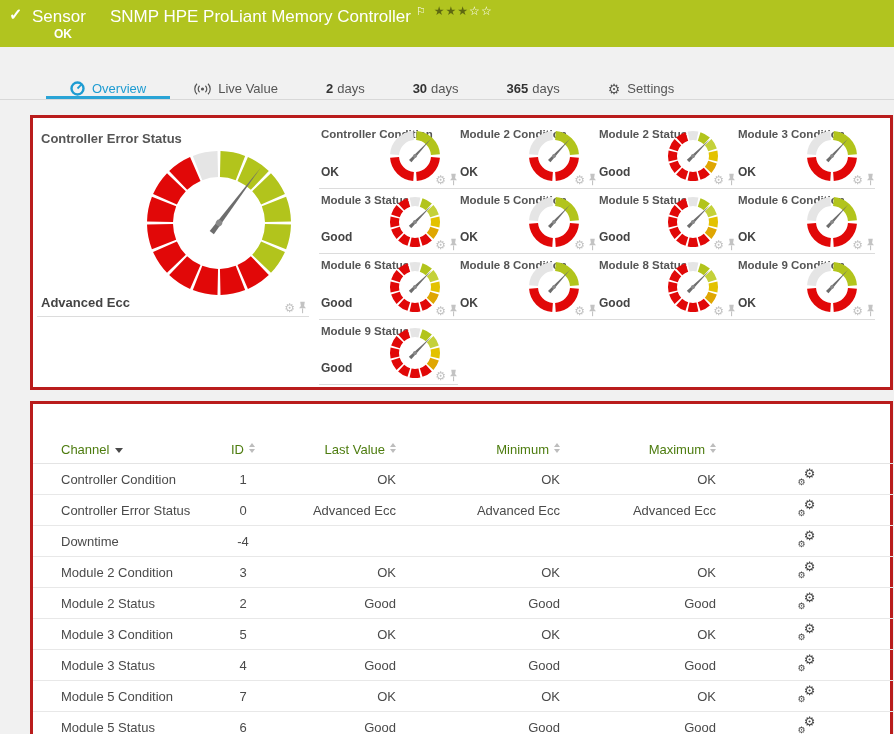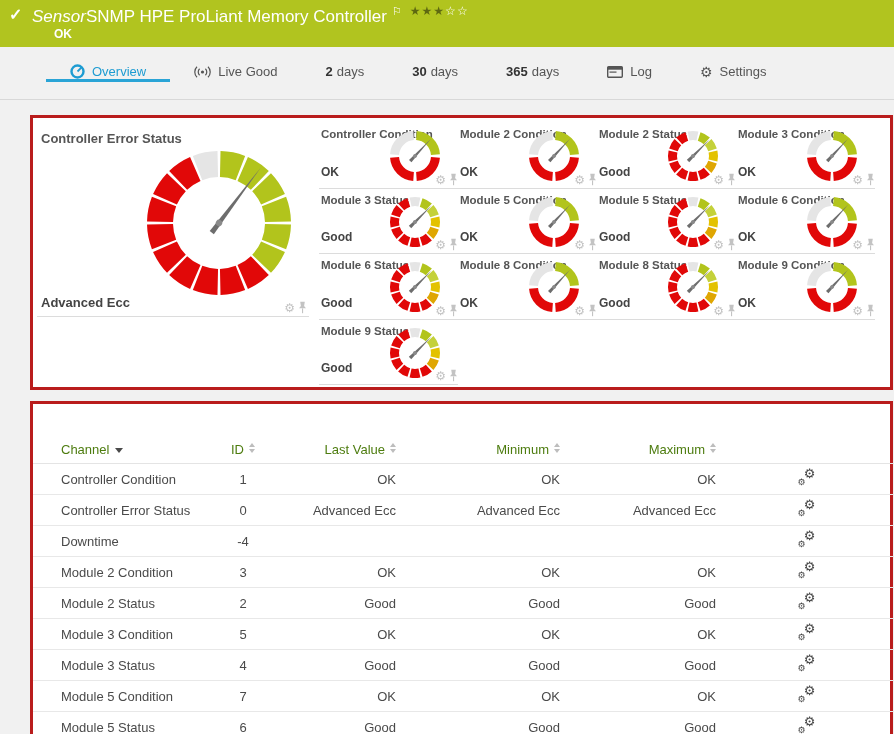--- a/index.html
+++ b/index.html
@@ -12,7 +12,7 @@
   .topbar{position:absolute;left:0;top:0;width:894px;height:47px;background:#b1c41f;color:#fff;}
   .topbar .check{position:absolute;left:9px;top:5px;font-size:16px;font-weight:bold;}
   .title-line{position:absolute;left:32px;top:4px;font-size:17px;white-space:nowrap;}
-  .title-line .kind{font-style:italic;margin-right:0;}
+  .title-line .kind{margin-right:24px;}
   .flag{font-size:11px;vertical-align:super;margin-left:5px;}
   .stars{margin-left:8px;font-size:12px;letter-spacing:1px;vertical-align:super;}
   .star-f{color:rgba(25,30,5,0.55);}

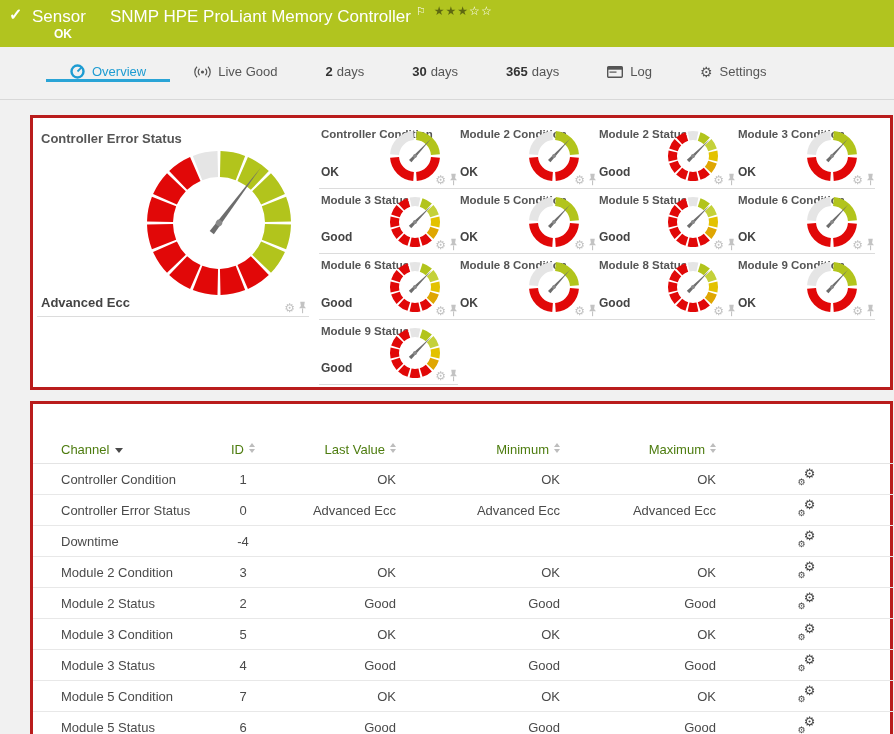--- a/index.html
+++ b/index.html
@@ -20,7 +20,7 @@
   .sub-status{position:absolute;left:54px;top:27px;font-size:12px;font-weight:bold;}
   
   .tabstrip{position:absolute;left:0;top:47px;width:894px;height:53px;
-    border-bottom:1px solid #d8d8d8;display:flex;align-items:center;padding-left:46px;box-sizing:border-box;}
+    border-bottom:1px solid #d8d8d8;display:flex;align-items:flex-end;padding-left:46px;box-sizing:border-box;}
   .tab{display:flex;align-items:center;gap:7px;padding:0 24px;font-size:13px;color:#555;
     cursor:pointer;box-sizing:border-box;border-bottom:3px solid transparent;}
   .tab .pref{font-weight:bold;color:#333;margin-right:-3px;}

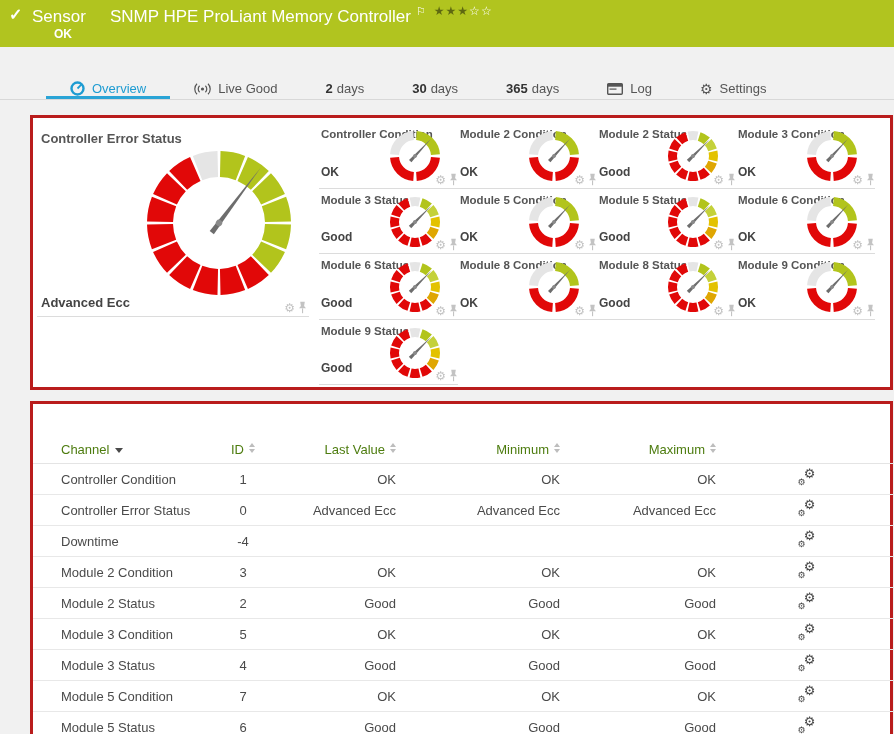--- a/index.html
+++ b/index.html
@@ -96,7 +96,7 @@
           <path d="M3 0.8a7.2 7.2 0 0 0 0 10.4M14 0.8a7.2 7.2 0 0 1 0 10.4" fill="none" stroke="#555" stroke-width="1.2"></path>
         </svg>
       </span>
-      <span>Live Good</span>
+      <span>Live Value</span>
     </div>
     <div class="tab">
       <span class="pref">2</span>

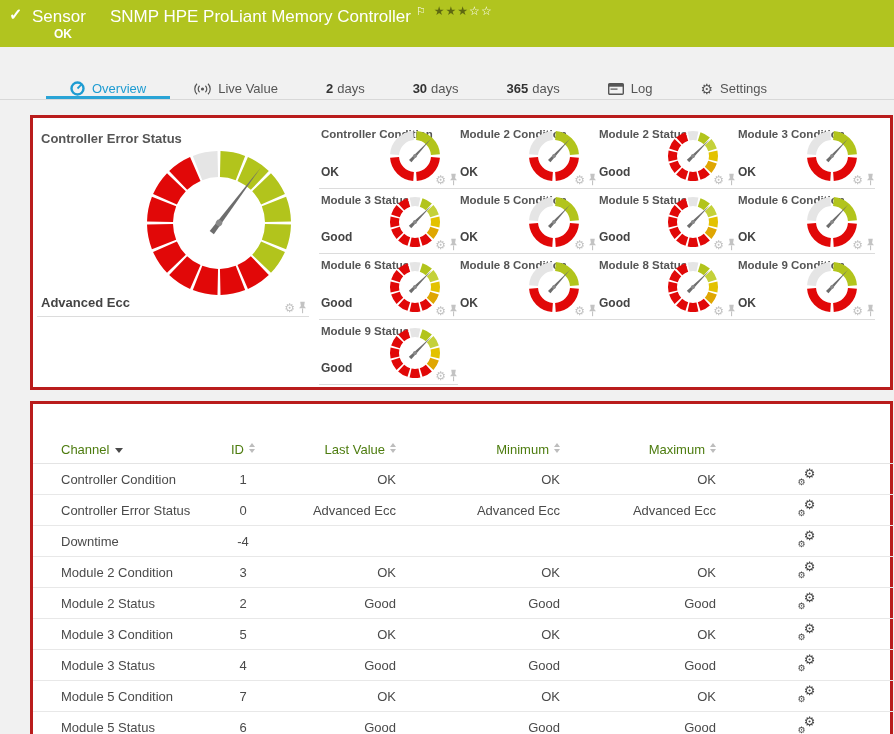--- a/index.html
+++ b/index.html
@@ -112,16 +112,6 @@
     </div>
     <div class="tab">
       <span class="ticon">
-        <svg width="16" height="12" viewBox="0 0 16 12">
-          <rect x="0.7" y="0.7" width="14.6" height="10.6" rx="1" fill="none" stroke="#555" stroke-width="1.4"></rect>
-          <rect x="0.7" y="0.7" width="14.6" height="3" fill="#555"></rect>
-          <rect x="2.5" y="5.5" width="7" height="1.2" fill="#555"></rect>
-        </svg>
-      </span>
-      <span>Log</span>
-    </div>
-    <div class="tab">
-      <span class="ticon">
         <span class="gear-glyph" style="color:#555">⚙</span>
       </span>
       <span>Settings</span>

